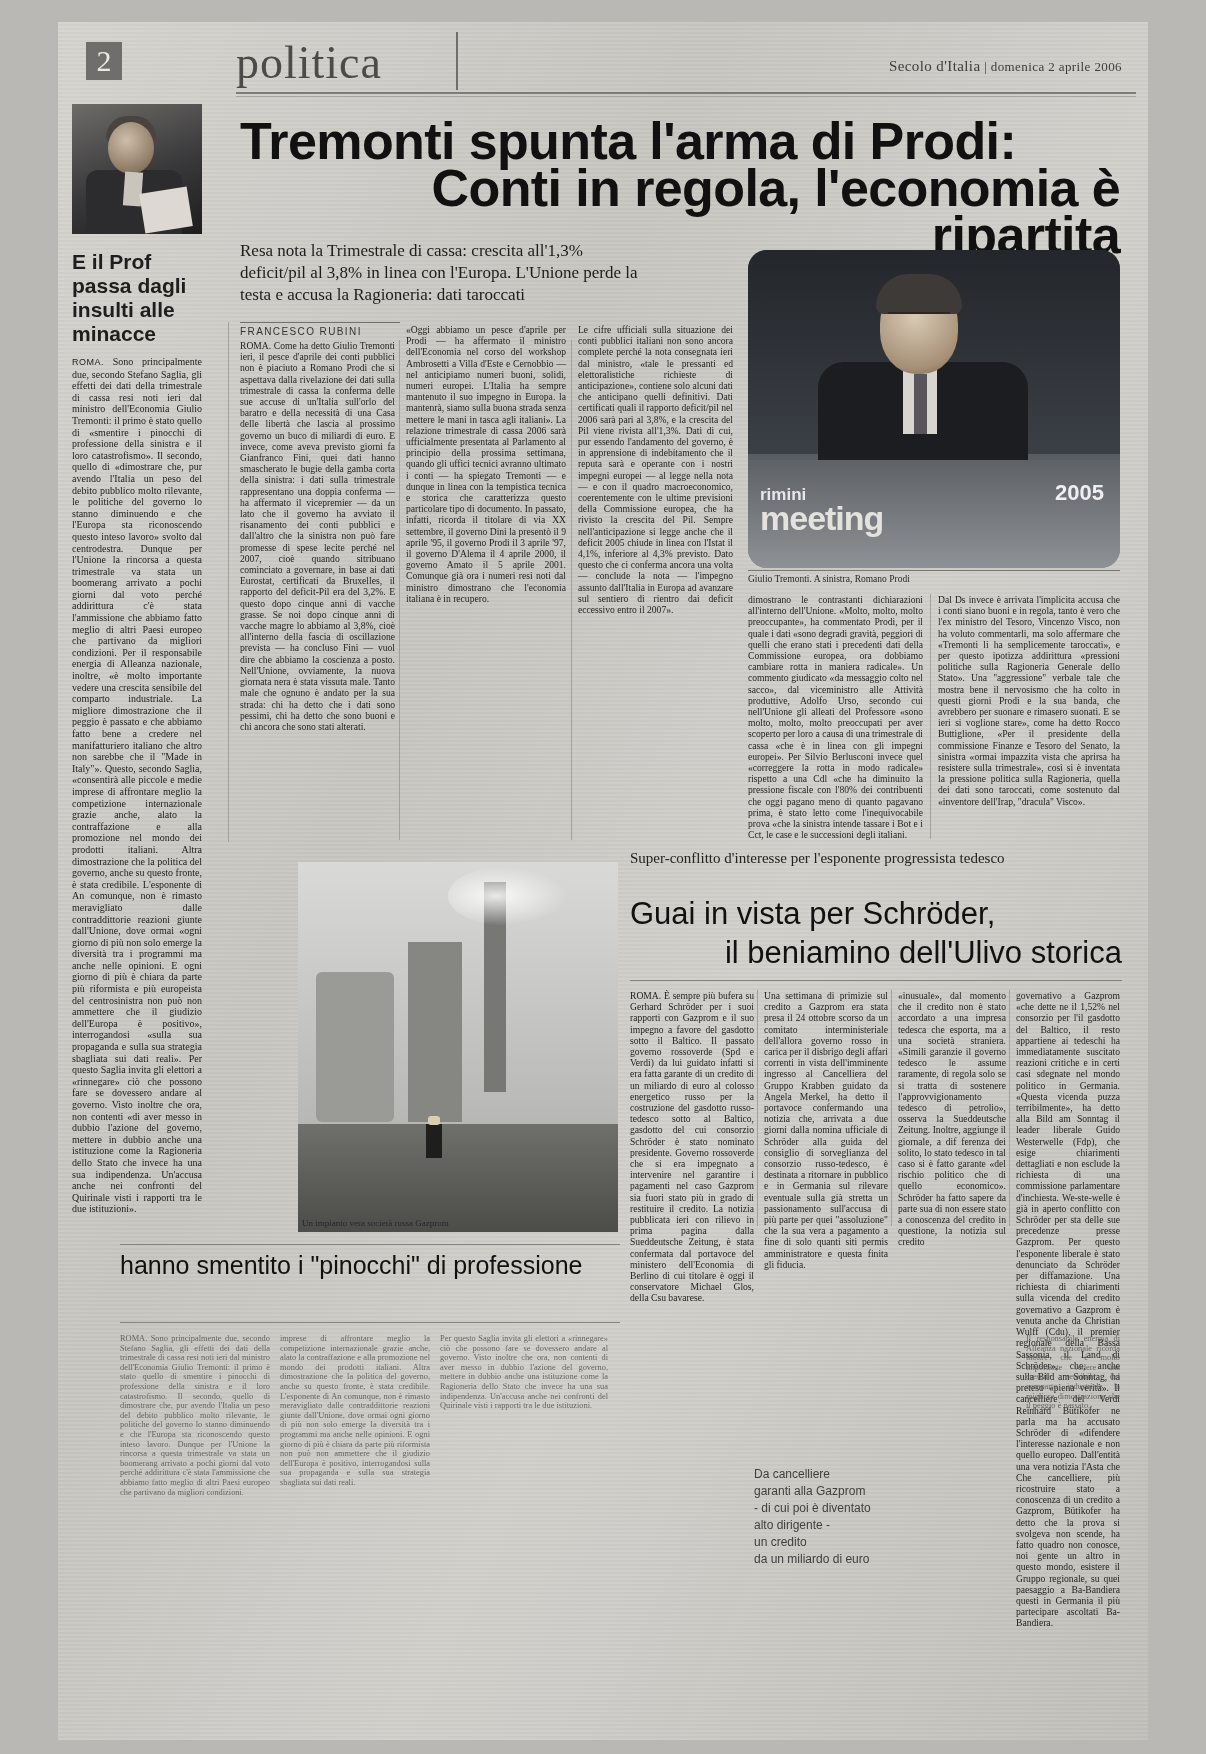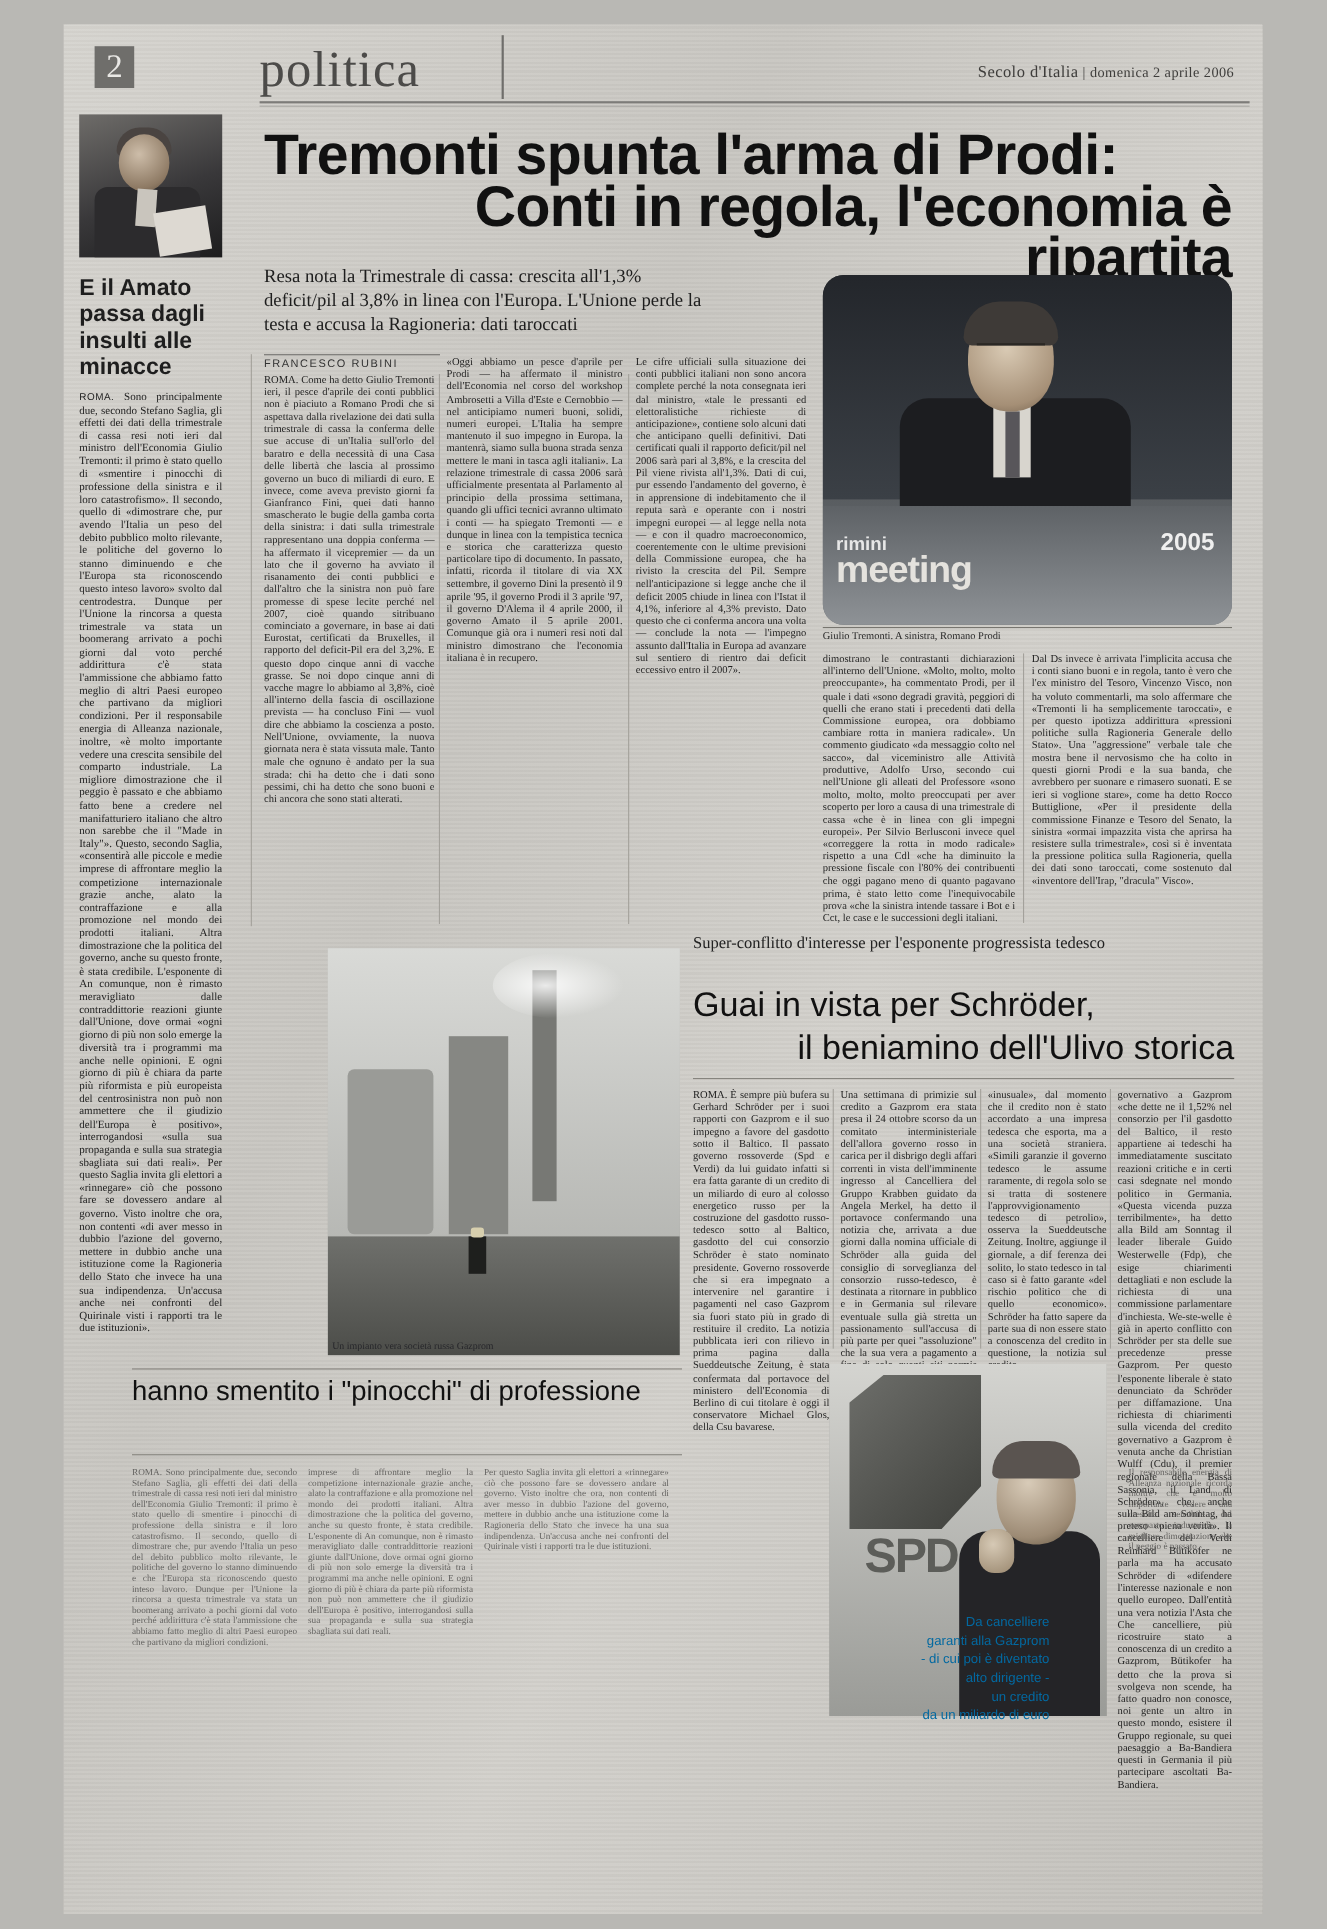--- a/index.html
+++ b/index.html
@@ -158,7 +158,7 @@
     </div>
 
     <div id="left-col">
-      <div id="left-head">E il Amato passa dagli insulti alle minacce</div>
+      <div id="left-head">E il Prof passa dagli insulti alle minacce</div>
       <div id="left-body">
         <span class="lead">ROMA.</span>
         <span>Sono principalmente due, secondo Stefano Saglia, gli effetti dei dati della trimestrale di cassa resi noti ieri dal ministro dell'Economia Giulio Tremonti: il primo è stato quello di «smentire i pinocchi di professione della sinistra e il loro catastrofismo». Il secondo, quello di «dimostrare che, pur avendo l'Italia un peso del debito pubblico molto rilevante, le politiche del governo lo stanno diminuendo e che l'Europa sta riconoscendo questo inteso lavoro» svolto dal centrodestra. Dunque per l'Unione la rincorsa a questa trimestrale va stata un boomerang arrivato a pochi giorni dal voto perché addirittura c'è stata l'ammissione che abbiamo fatto meglio di altri Paesi europeo che partivano da migliori condizioni. Per il responsabile energia di Alleanza nazionale, inoltre, «è molto importante vedere una crescita sensibile del comparto industriale. La migliore dimostrazione che il peggio è passato e che abbiamo fatto bene a credere nel manifatturiero italiano che altro non sarebbe che il "Made in Italy"». Questo, secondo Saglia, «consentirà alle piccole e medie imprese di affrontare meglio la competizione internazionale grazie anche, alato la contraffazione e alla promozione nel mondo dei prodotti italiani. Altra dimostrazione che la politica del governo, anche su questo fronte, è stata credibile. L'esponente di An comunque, non è rimasto meravigliato dalle contraddittorie reazioni giunte dall'Unione, dove ormai «ogni giorno di più non solo emerge la diversità tra i programmi ma anche nelle opinioni. E ogni giorno di più è chiara da parte più riformista e più europeista del centrosinistra non può non ammettere che il giudizio dell'Europa è positivo», interrogandosi «sulla sua propaganda e sulla sua strategia sbagliata sui dati reali». Per questo Saglia invita gli elettori a «rinnegare» ciò che possono fare se dovessero andare al governo. Visto inoltre che ora, non contenti «di aver messo in dubbio l'azione del governo, mettere in dubbio anche una istituzione come la Ragioneria dello Stato che invece ha una sua indipendenza. Un'accusa anche nei confronti del Quirinale visti i rapporti tra le due istituzioni».</span>

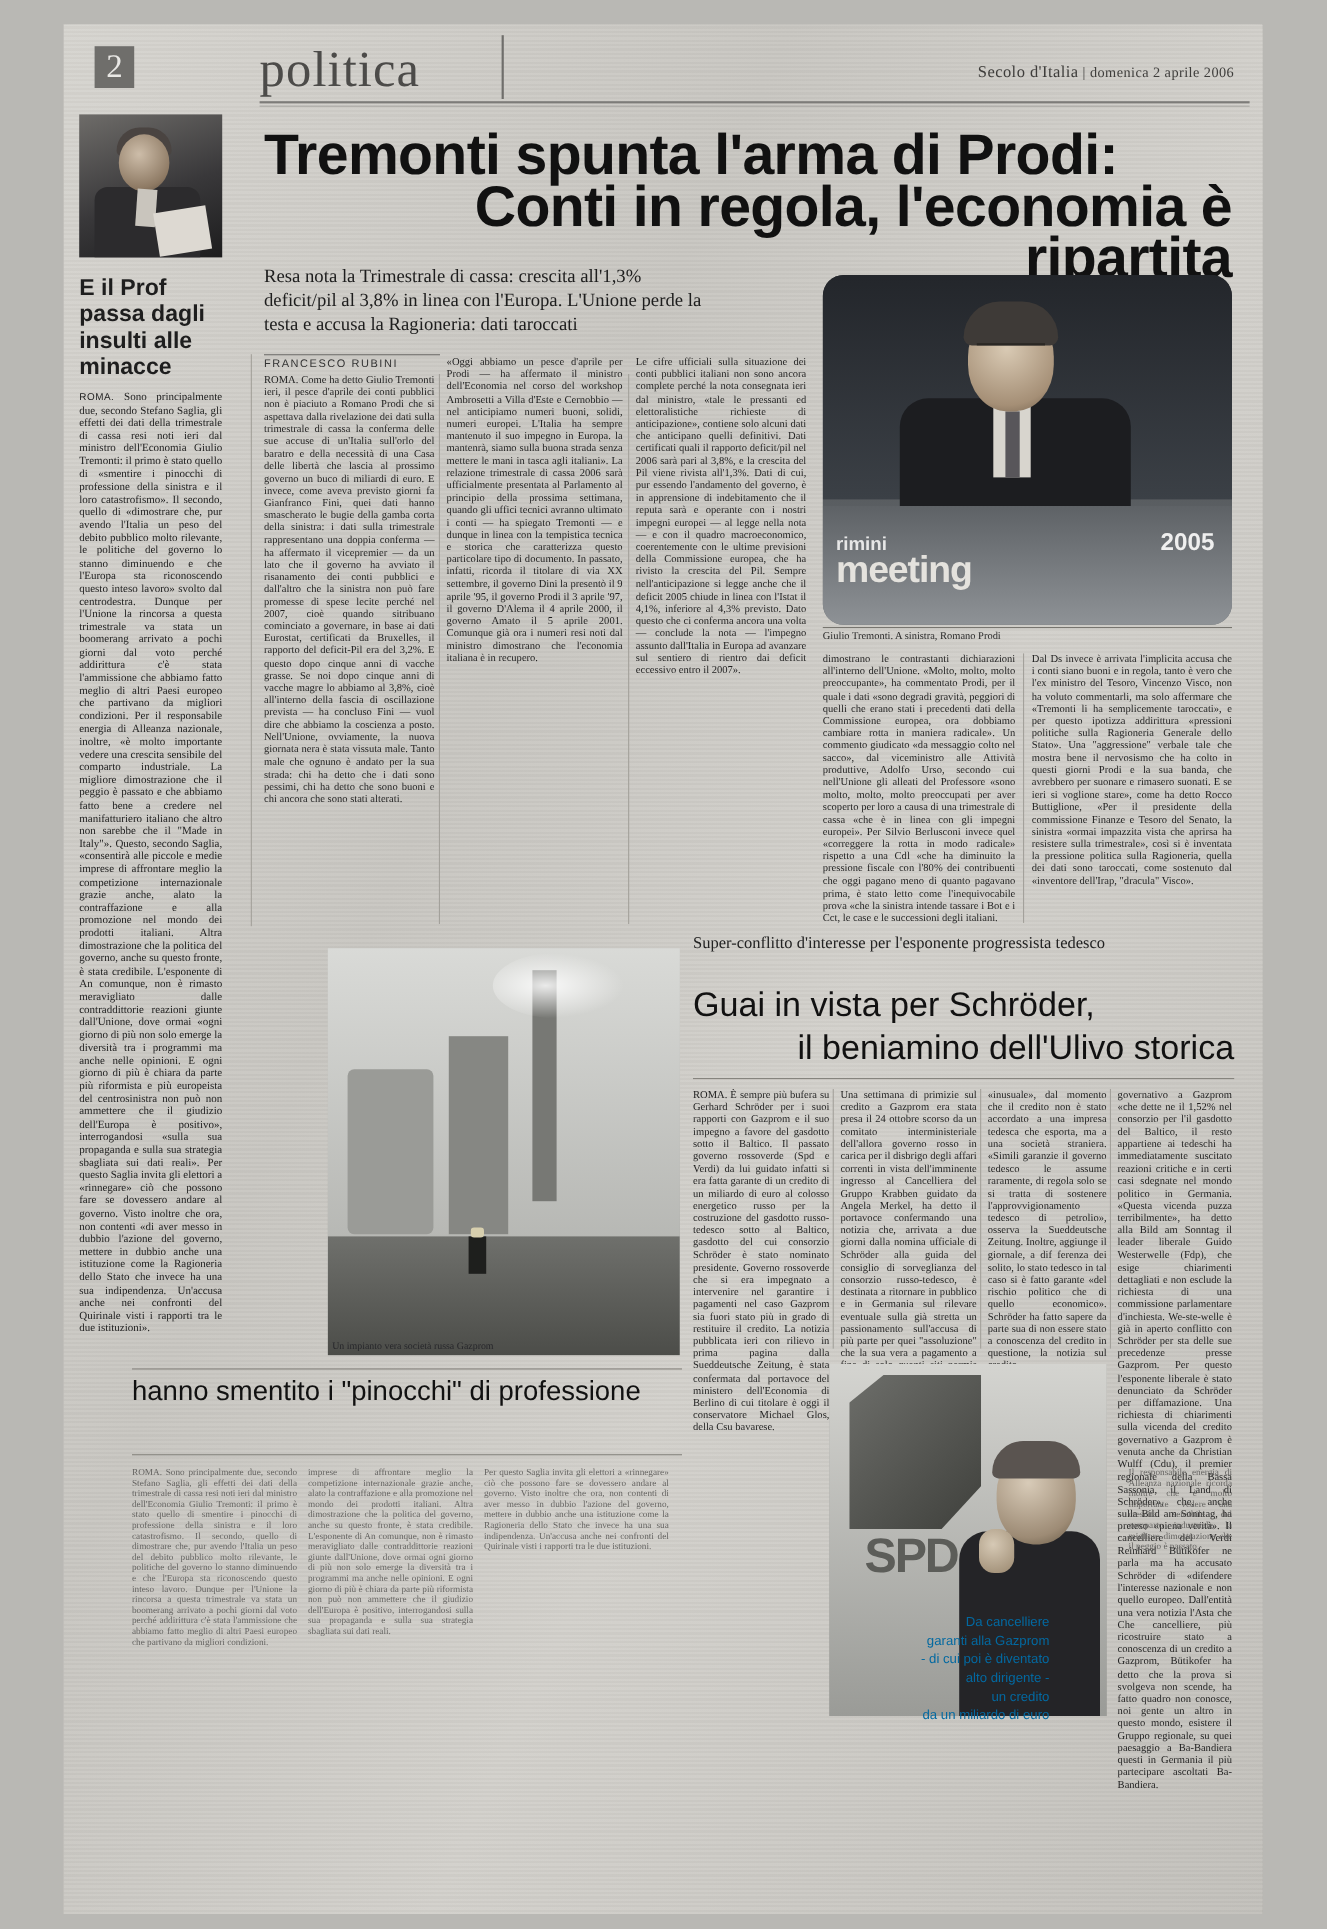--- a/index.html
+++ b/index.html
@@ -228,15 +228,6 @@
     <div class="blur" id="b3">Per questo Saglia invita gli elettori a «rinnegare» ciò che possono fare se dovessero andare al governo. Visto inoltre che ora, non contenti di aver messo in dubbio l'azione del governo, mettere in dubbio anche una istituzione come la Ragioneria dello Stato che invece ha una sua indipendenza. Un'accusa anche nei confronti del Quirinale visti i rapporti tra le due istituzioni.</div>
     <div class="blur" id="b4">Il responsabile energia di Alleanza nazionale ricorda inoltre che è molto importante vedere una crescita sensibile del comparto industriale, la migliore dimostrazione che il peggio è passato.</div>
 
-    <div id="photo-sch">
-      <div class="wall"></div>
-      <div class="logo"></div>
-      <div class="logotxt">SPD</div>
-      <div class="body"></div>
-      <div class="head"></div>
-      <div class="hair"></div>
-      <div class="hand"></div>
-    </div>
     <div id="sch-caption">
       <div>Da cancelliere</div>
       <div>garanti alla Gazprom</div>

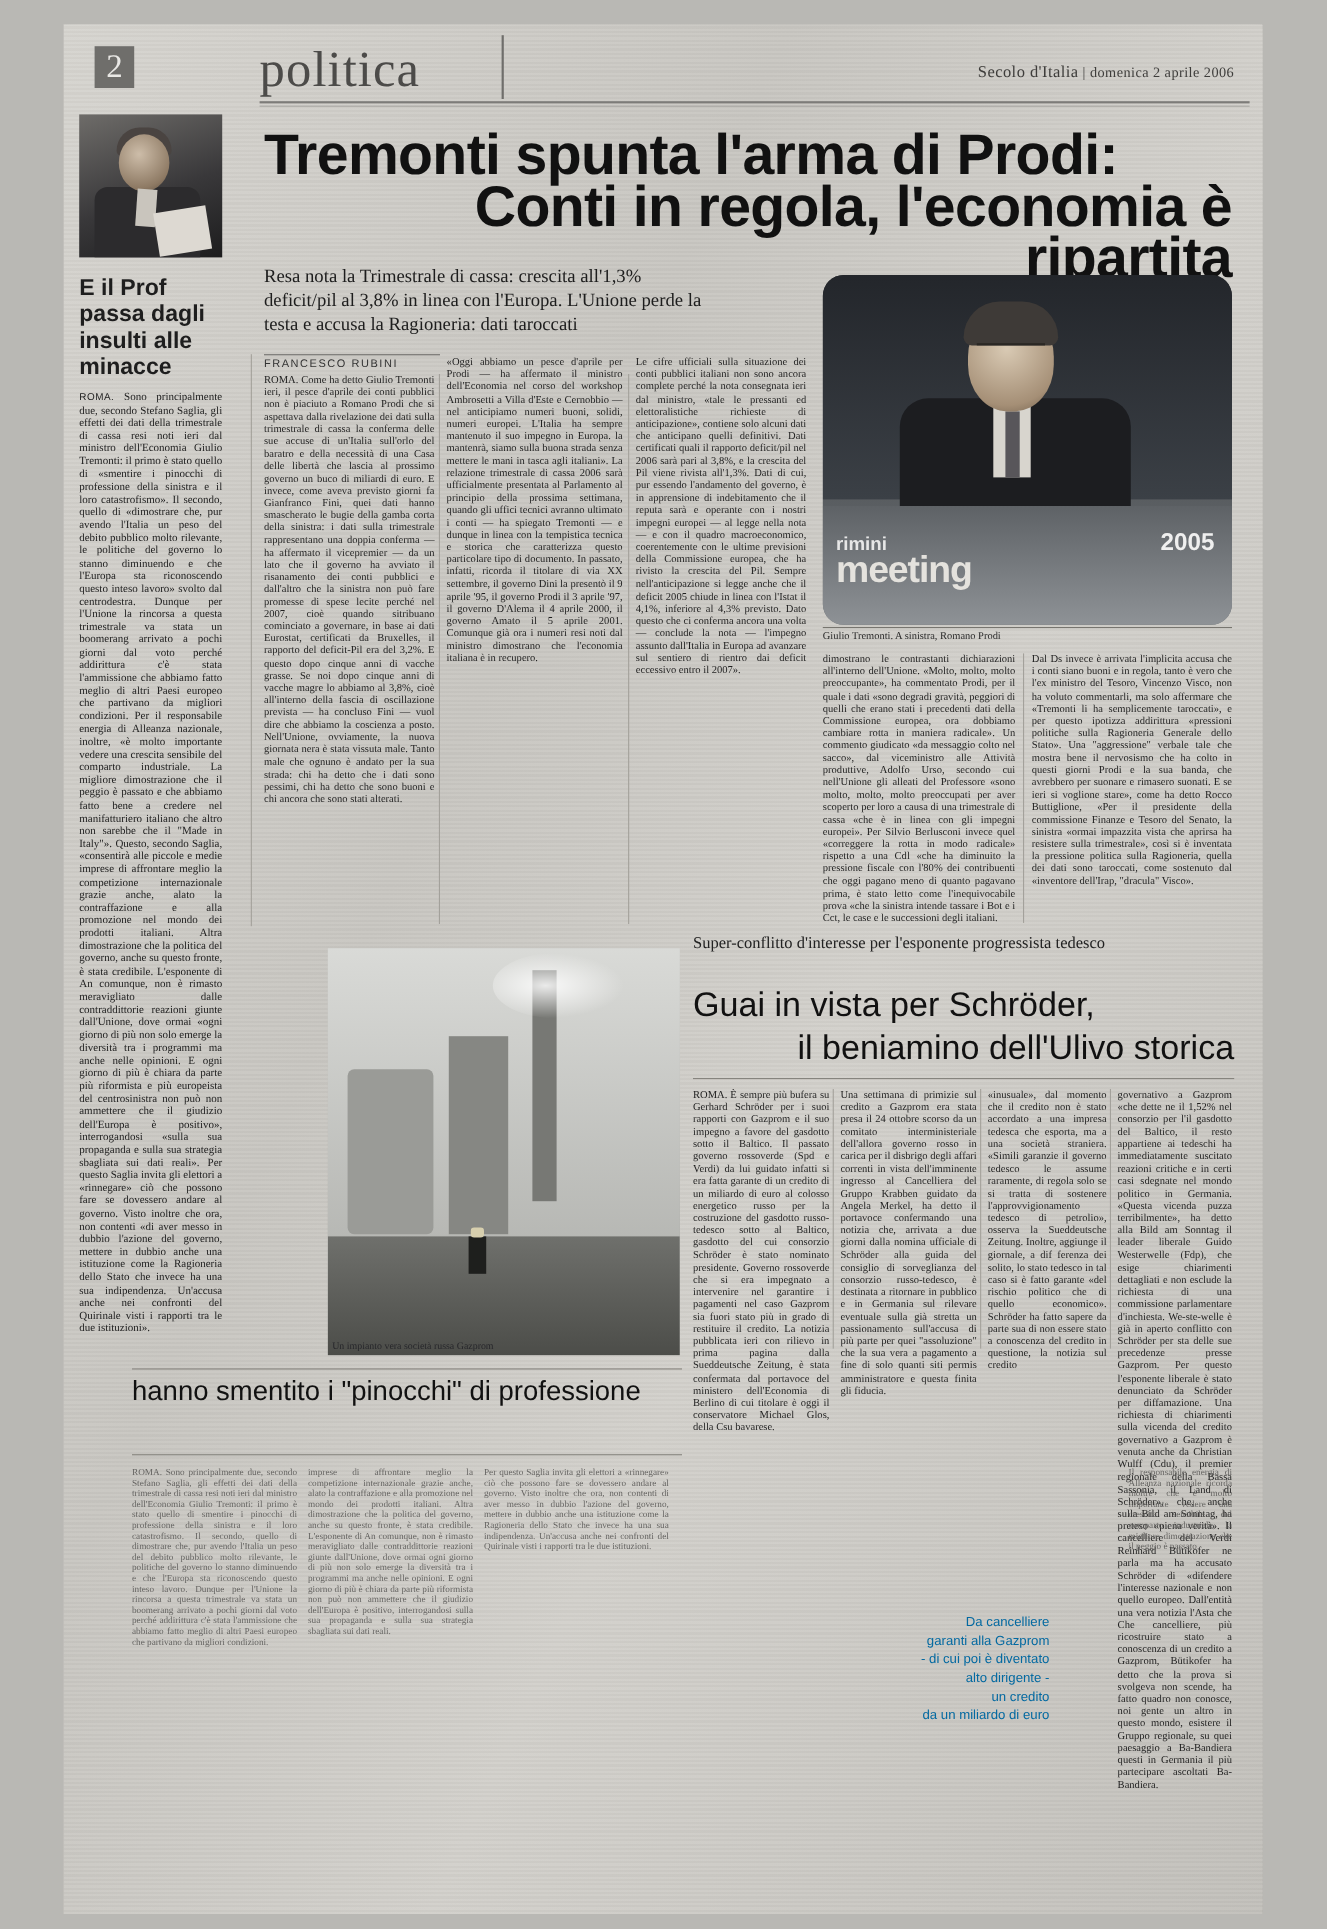--- a/index.html
+++ b/index.html
@@ -124,7 +124,7 @@
   #photo-sch .body{position:absolute;right:6px;top:152px;width:128px;height:170px;background:#242427;border-radius:26px 26px 0 0;}
   #photo-sch .hand{position:absolute;right:84px;top:150px;width:32px;height:40px;border-radius:14px;
        background:radial-gradient(circle at 40% 35%,#d6c9b5,#9a886f);}
-  #sch-caption{position:absolute;left:696px;top:1444px;width:200px;text-align:right;color:#0369a1;
+  #sch-caption{position:absolute;left:696px;top:1444px;width:200px;text-align:left;color:#404040;
        font-family:"Liberation Sans",sans-serif;font-size:12px;line-height:17px;}
   
   .sep{position:absolute;width:1px;background:#a3a19b;}

